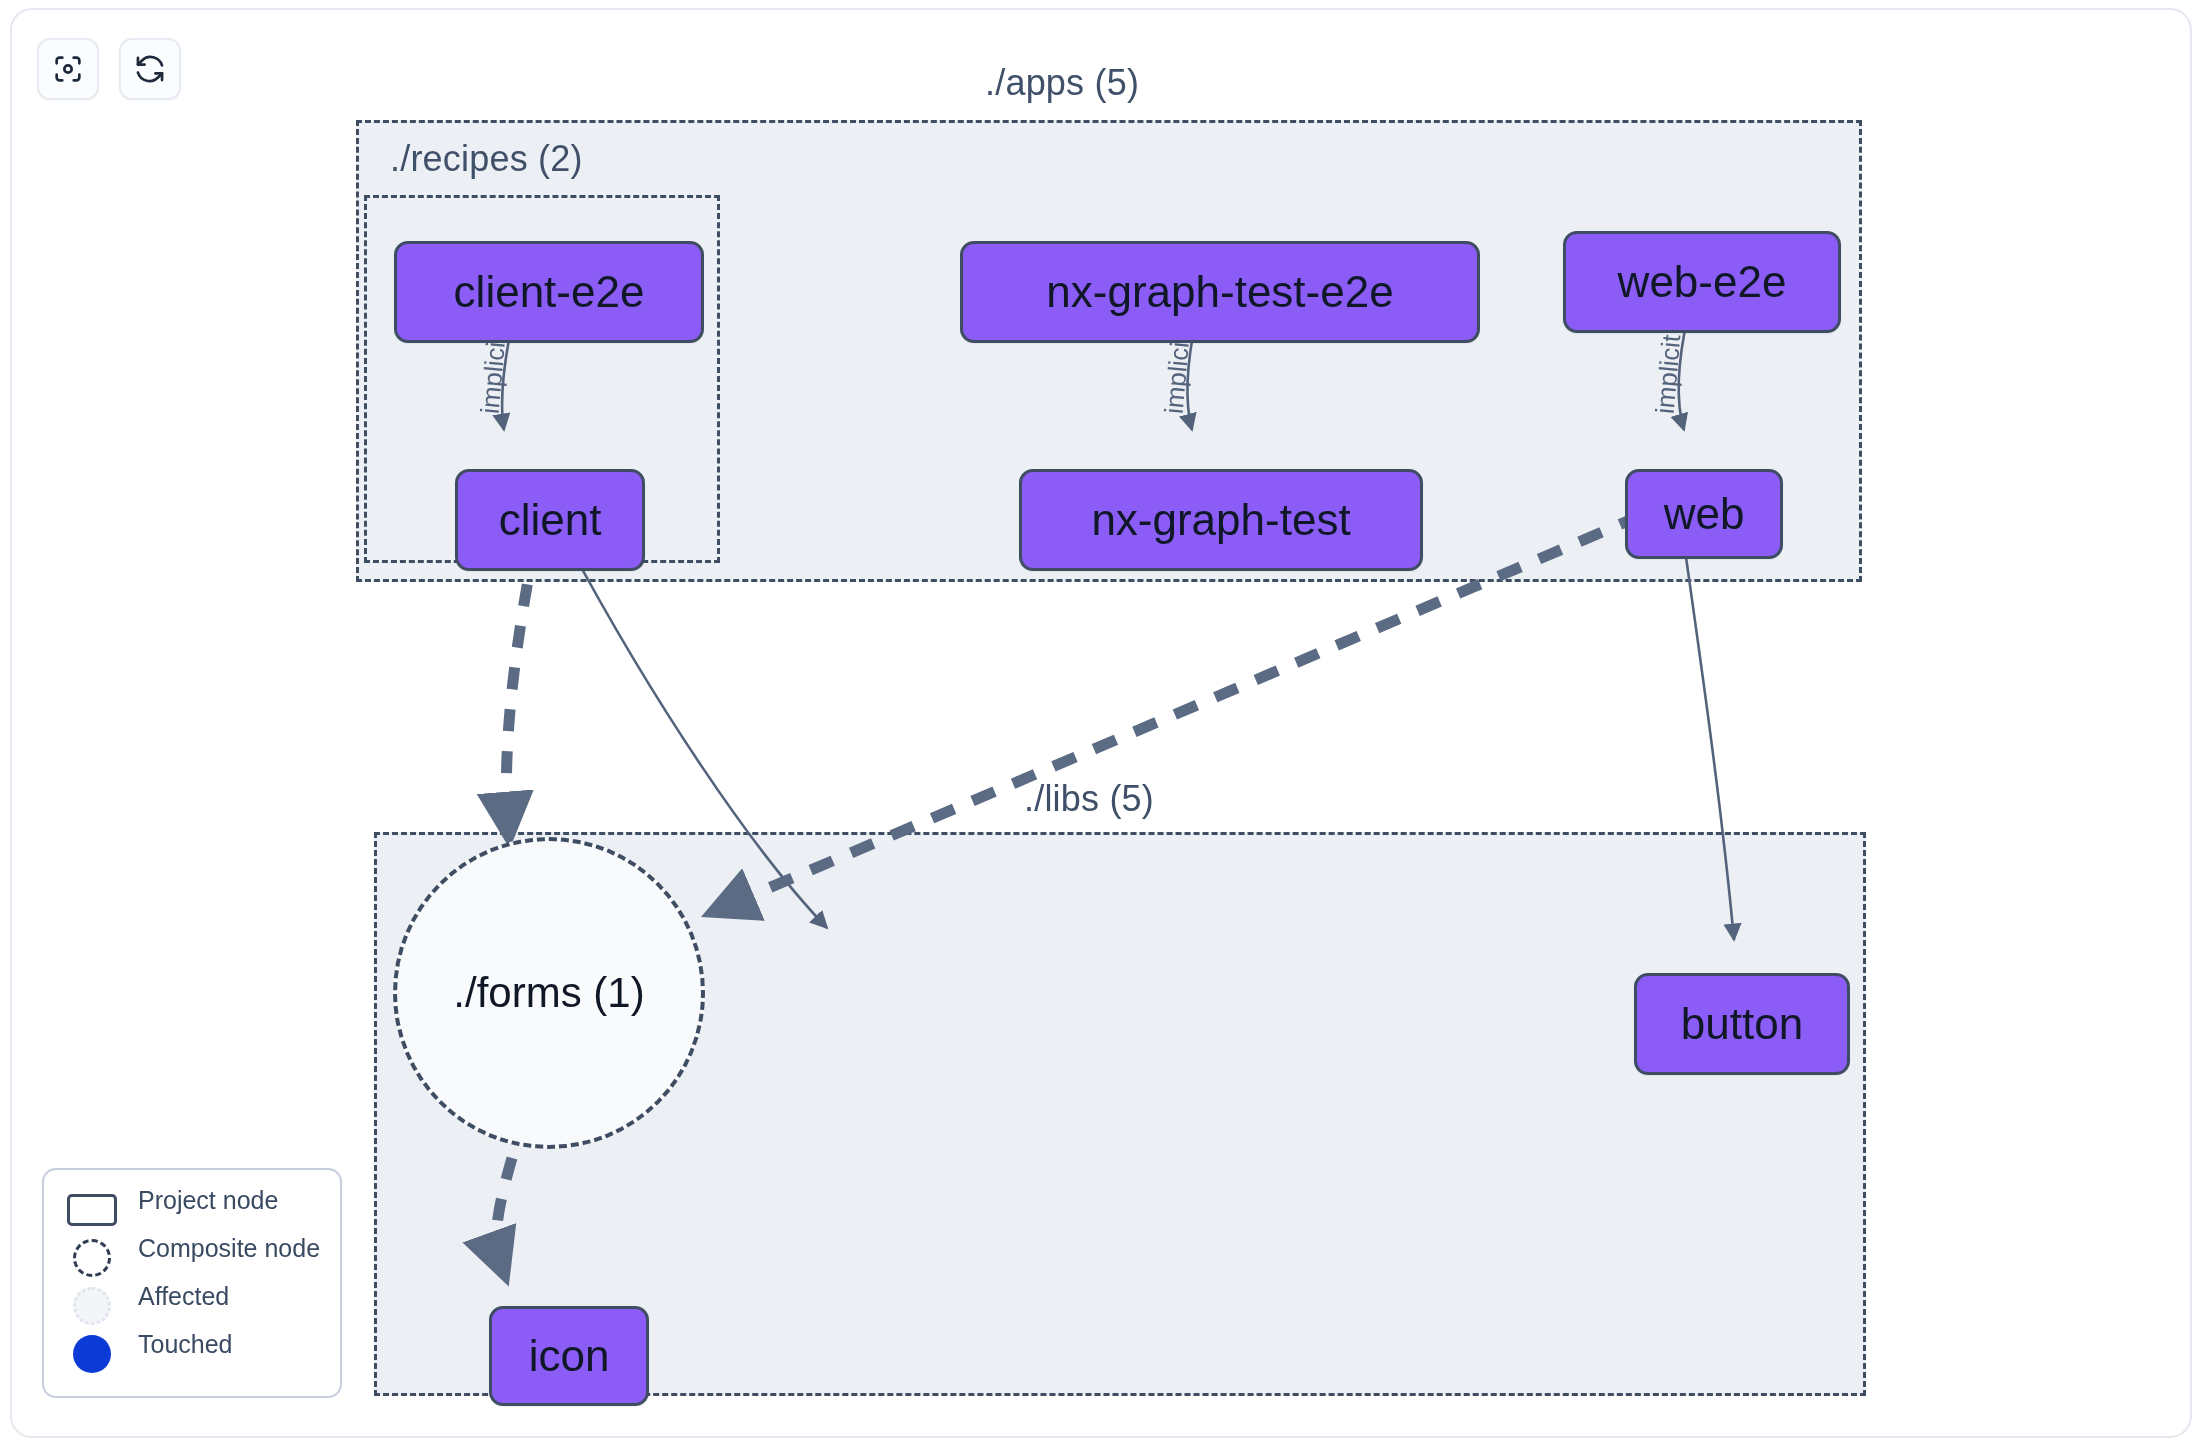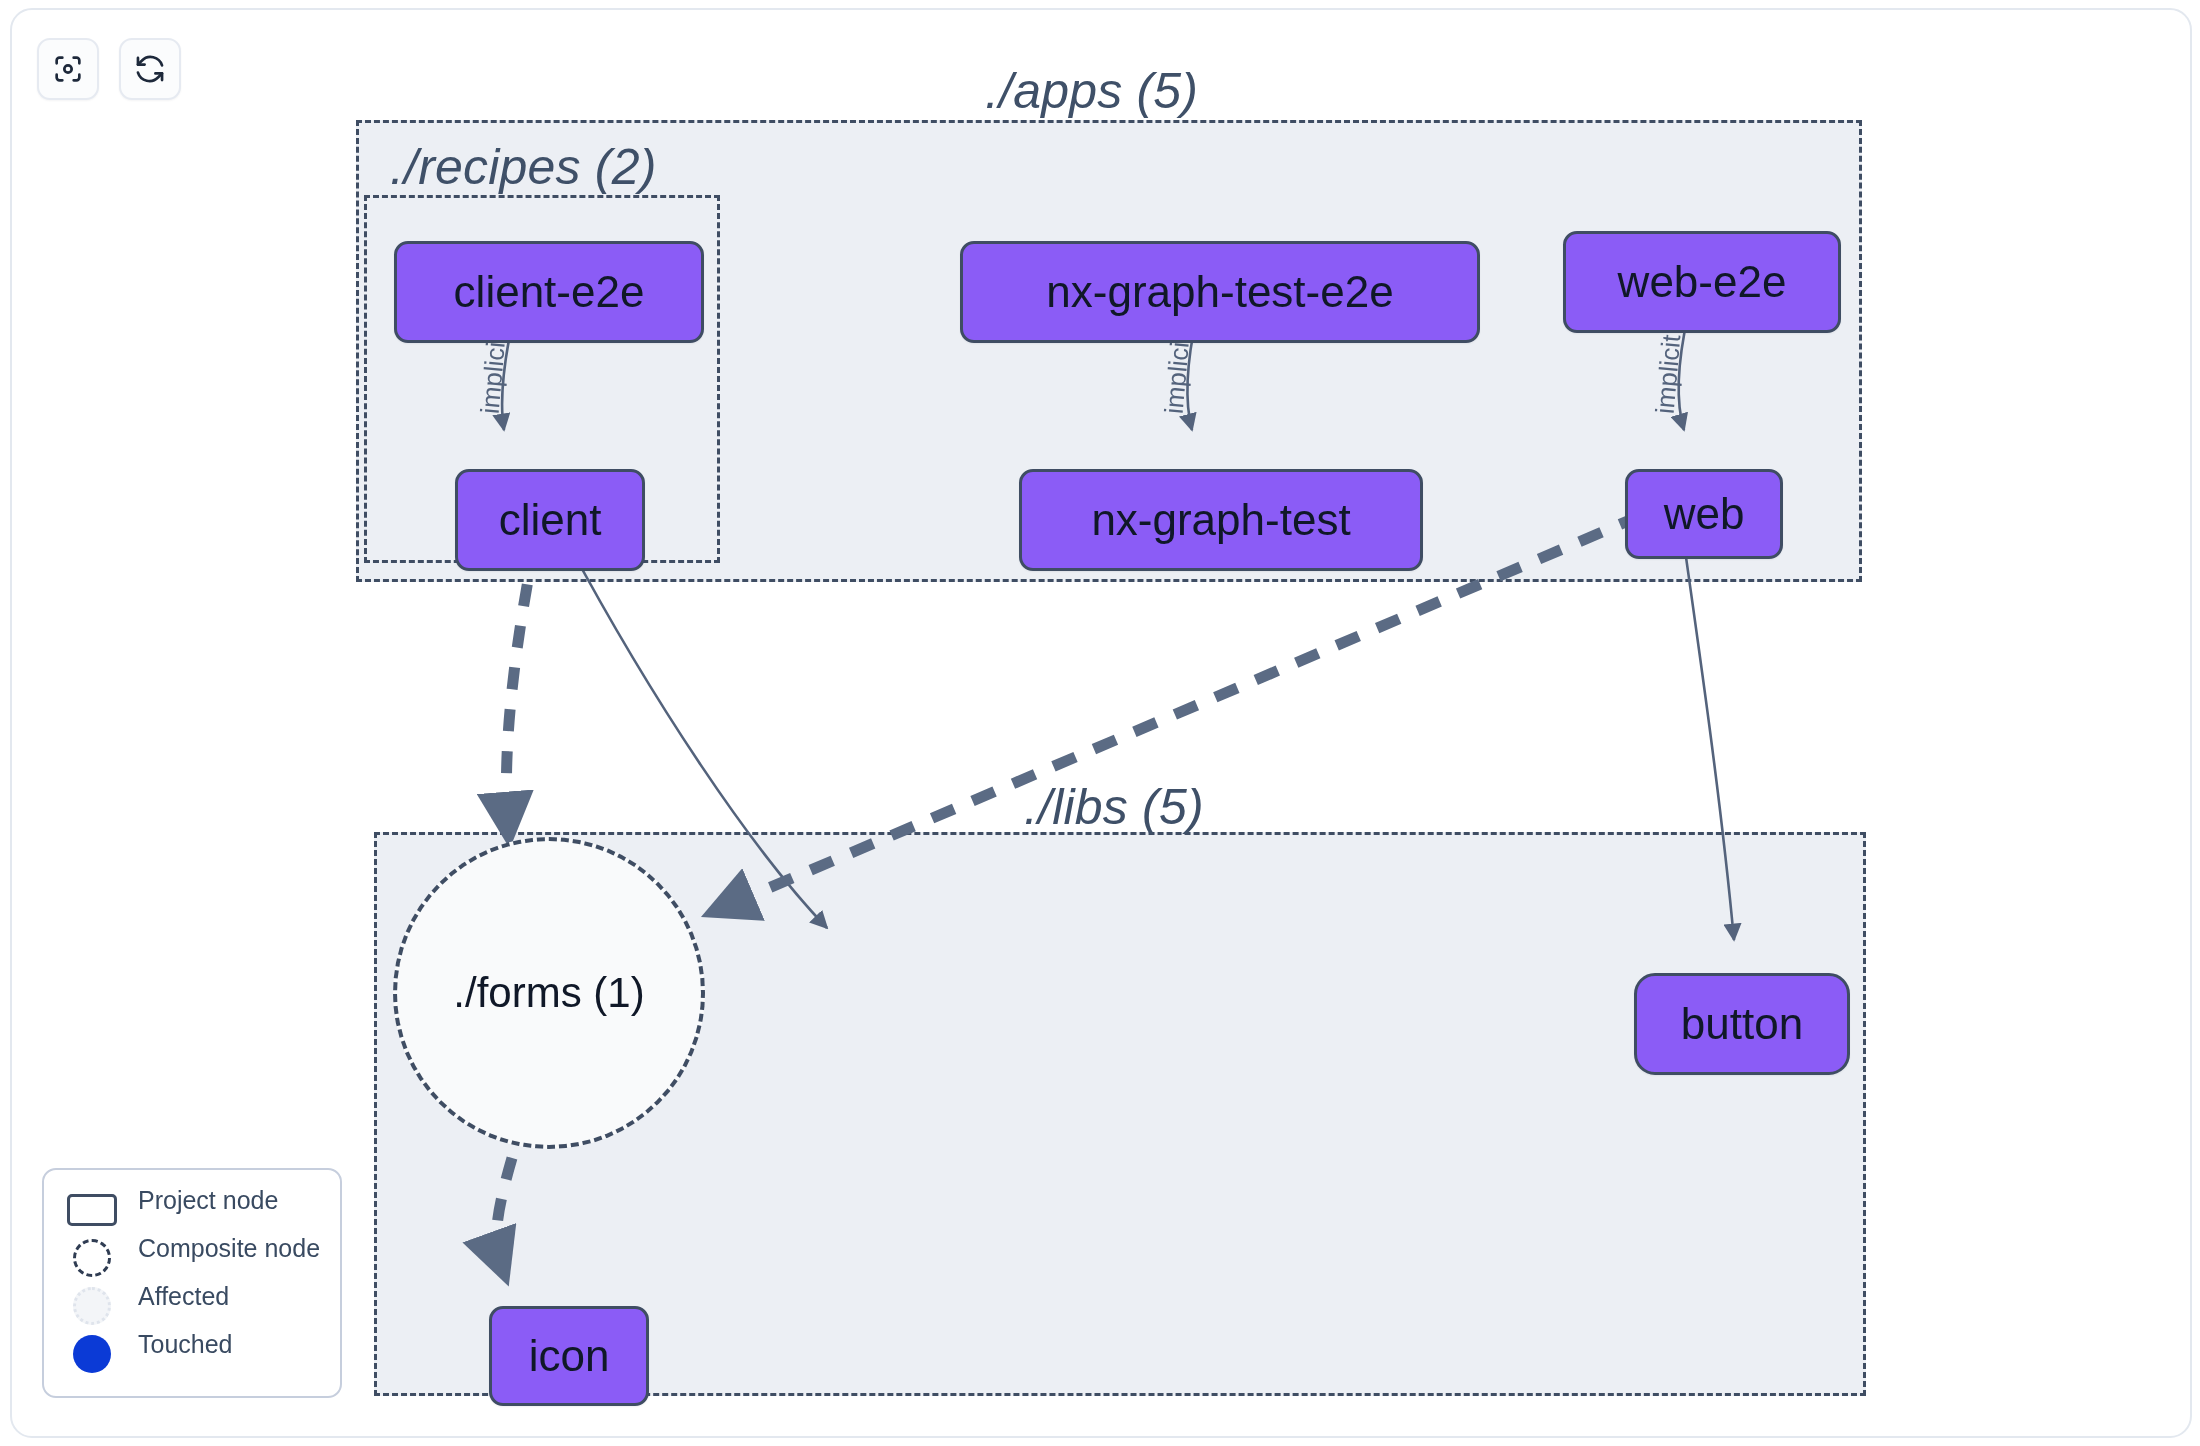--- a/index.html
+++ b/index.html
@@ -74,12 +74,11 @@
   }
   .group-label {
     position: absolute;
-    font-size: 50px;
+    font-size: 36px;
     color: #3f5068;
     white-space: nowrap;
     z-index: 12;
     letter-spacing: .2px;
-    font-style: italic;
   }
 
   

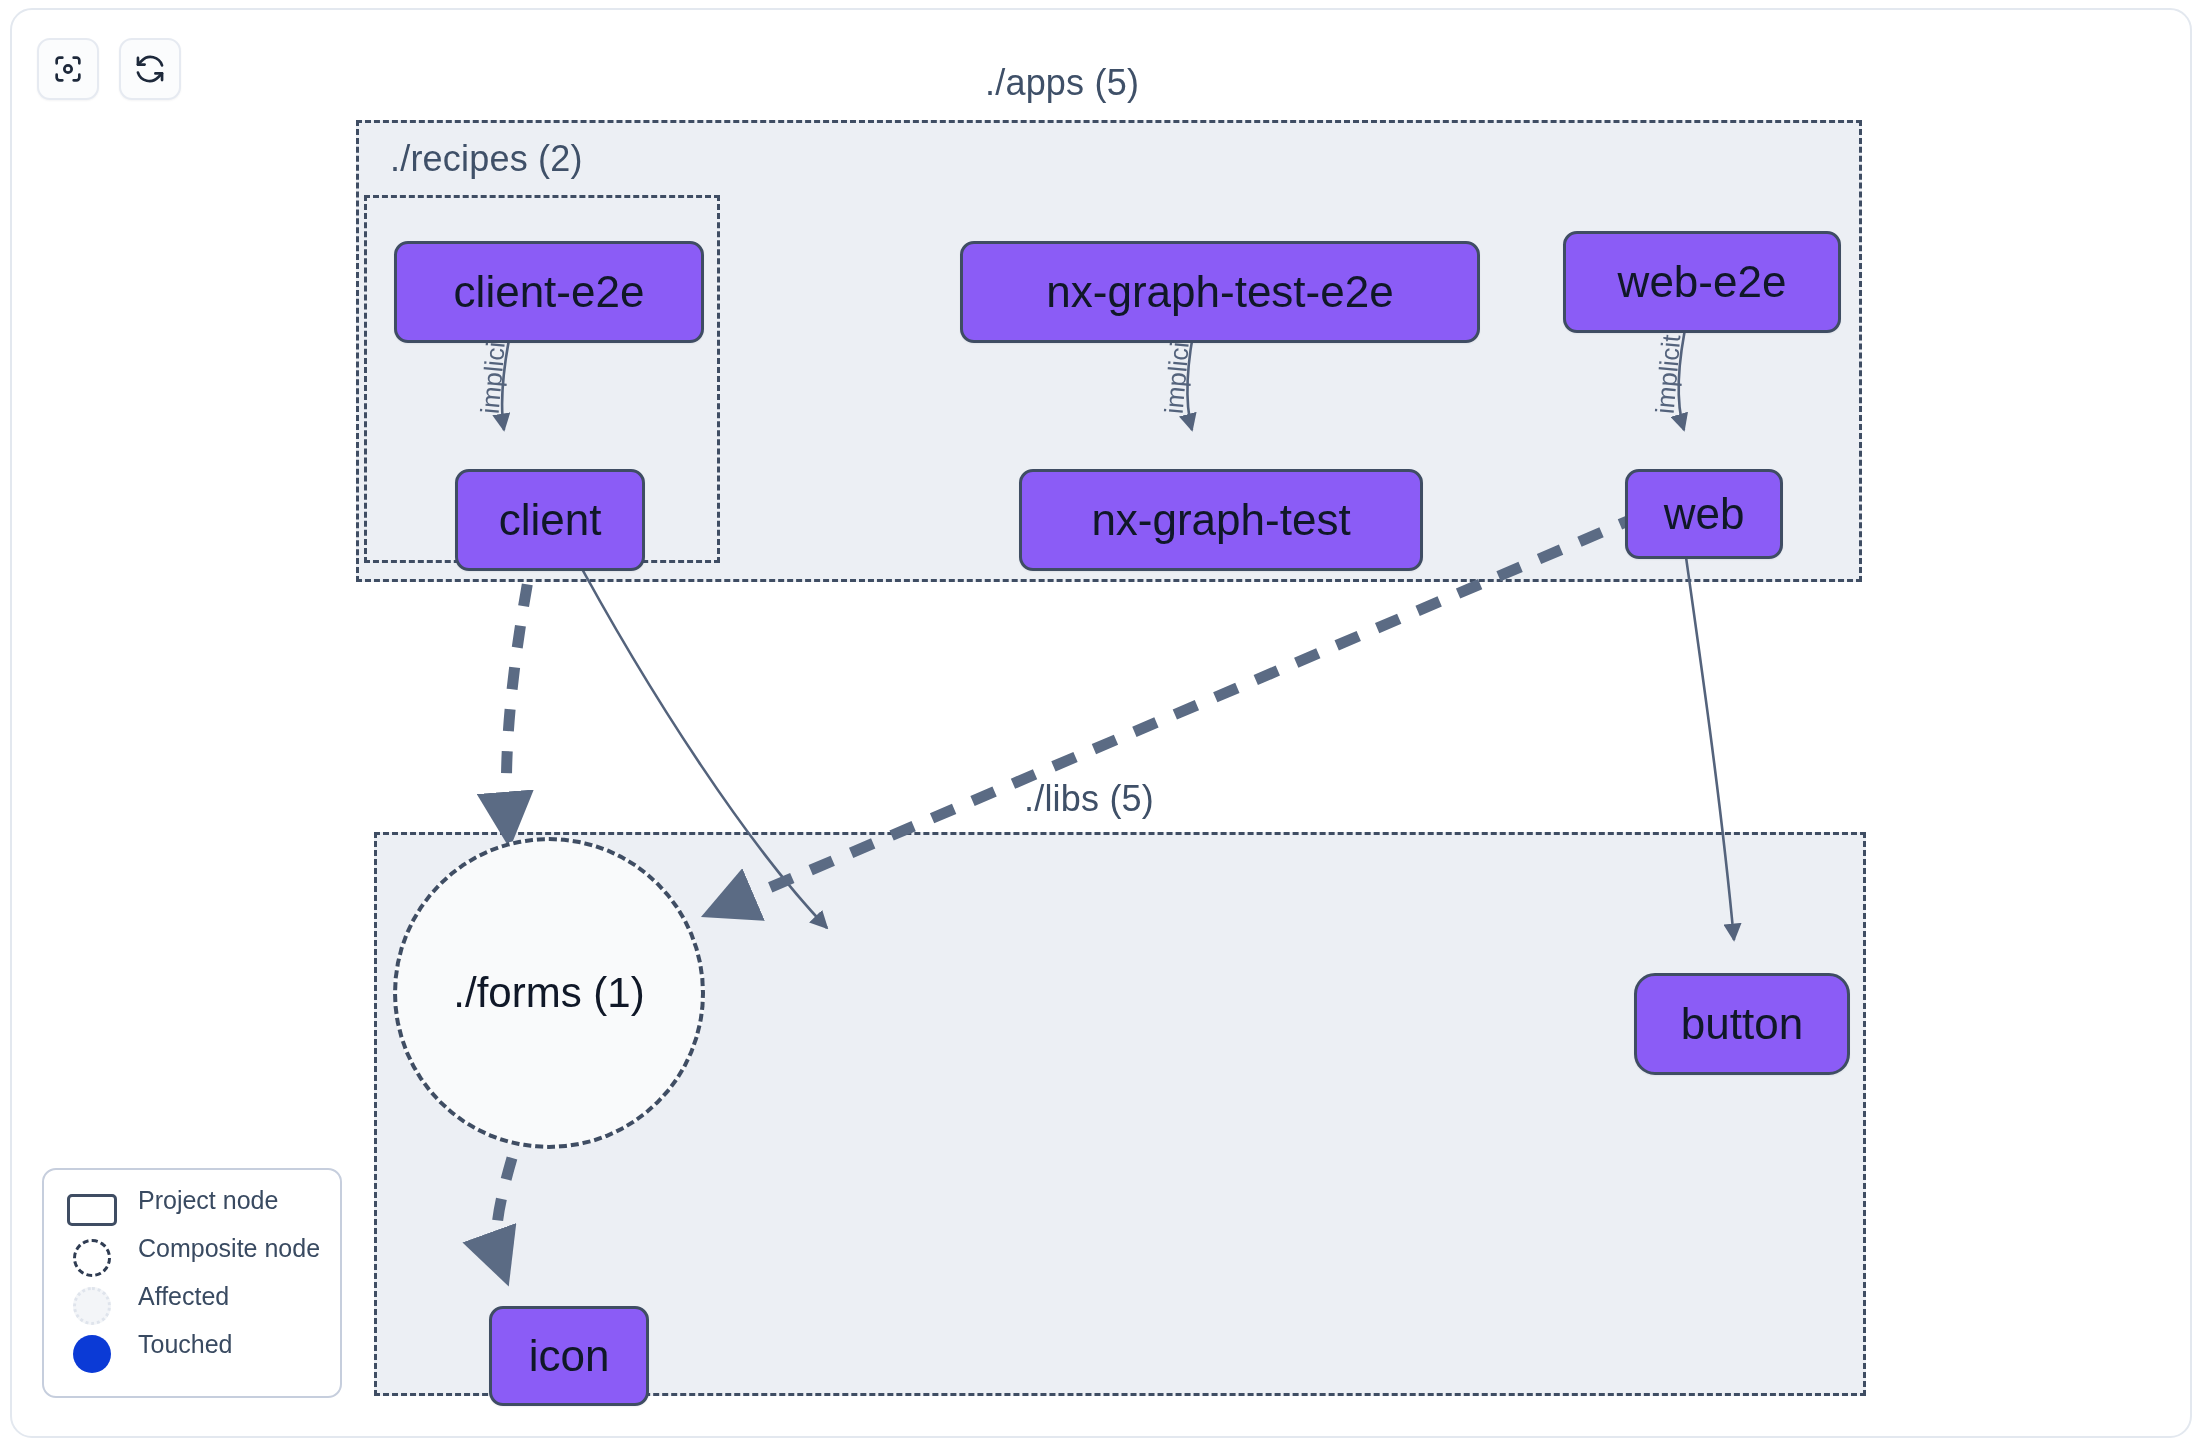--- a/index.html
+++ b/index.html
@@ -269,7 +269,7 @@
     </div>
 
 
-    <div class="node" style="left:1622px; top:935px; width:216px; height:102px;border-radius:21px;">
+    <div class="node" style="left:1622px; top:935px; width:216px; height:102px;">
       <span class="node-label">button</span>
     </div>
 

